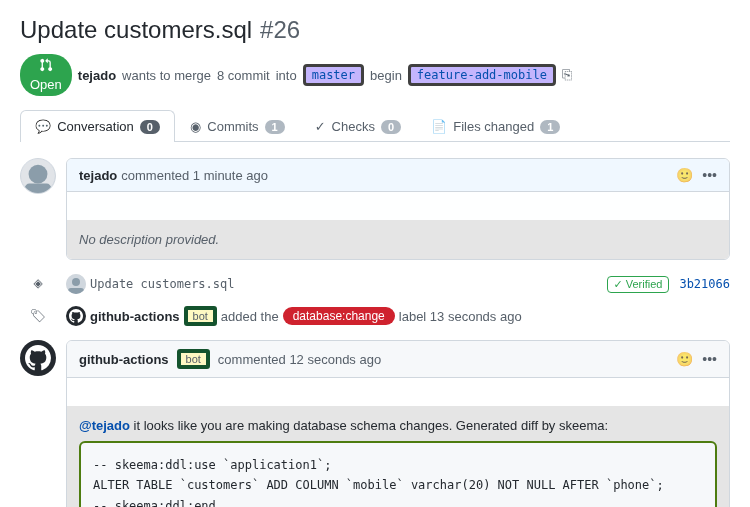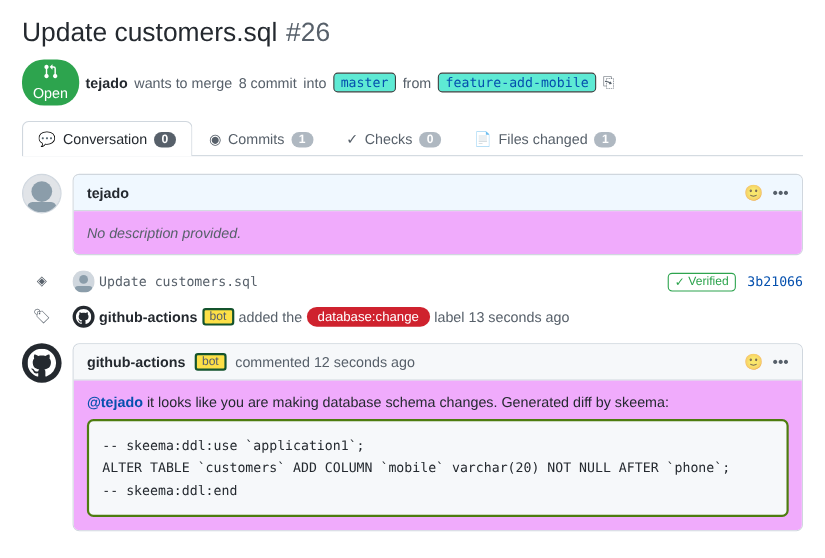--- a/index.html
+++ b/index.html
@@ -59,9 +59,9 @@
     }
     .badge-open svg { width: 14px; height: 14px; fill: #fff; }
     .branch-tag {
-      background: #5eead4;
+      background: #c4b5fd;
       color: #0550ae;
-      border: 1px solid #404040;
+      border: 3px solid #404040;
       border-radius: 4px;
       padding: 1px 6px;
       font-size: 12px;

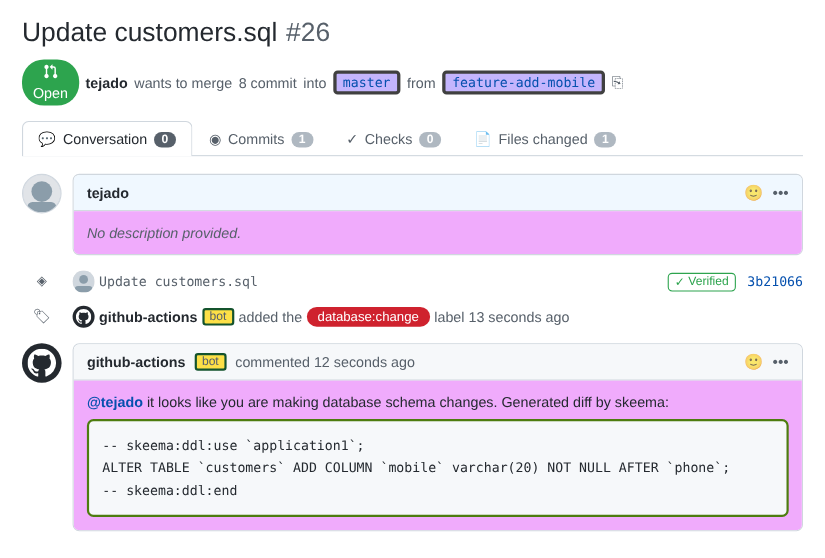--- a/index.html
+++ b/index.html
@@ -303,7 +303,7 @@
     <span>8 commit</span>
     <span>into</span>
     <span class="branch-tag">master</span>
-    <span>from</span>
+    <span>begin</span>
     <span class="branch-tag">feature-add-mobile</span>
     <span class="copy-icon">⎘</span>
   </div>

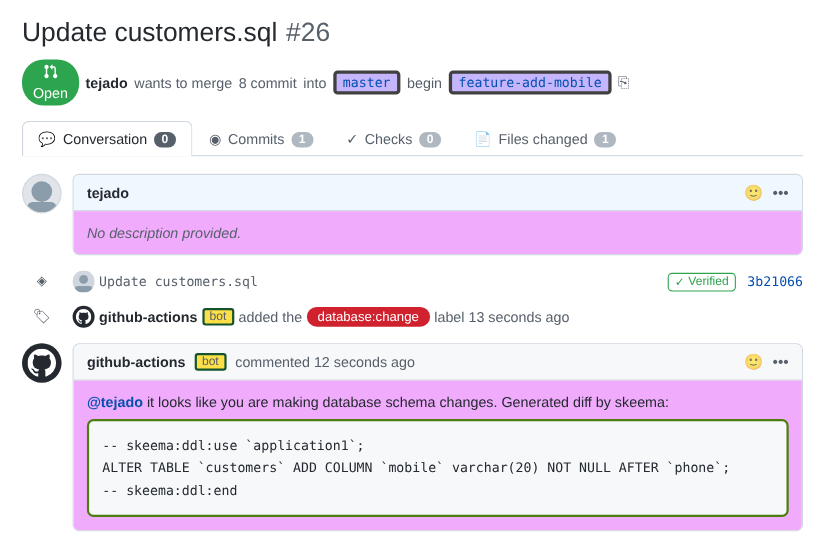--- a/index.html
+++ b/index.html
@@ -348,6 +348,7 @@
         <div class="comment-header" style="background:#f0f8ff; border-bottom:1px solid #d0d7de;">
           <div class="comment-header-left">
             <span class="comment-author">tejado</span>
+            <span class="comment-time">commented 1 minute ago</span>
           </div>
           <div class="comment-header-right">
             <span class="emoji-btn">🙂</span>

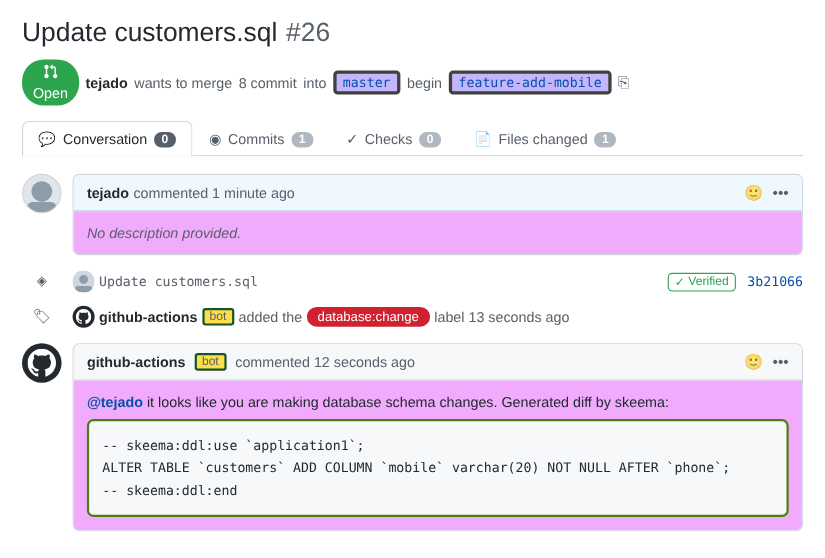--- a/index.html
+++ b/index.html
@@ -180,10 +180,11 @@
     }
     .comment-body {
       padding: 12px;
-      background: #f0abfc;
+      background: #e5e5e5;
       font-size: 13px;
       color: #57606a;
       font-style: italic;
+      margin-top: 28px;
     }
     .commit-verified {
       display: inline-flex;

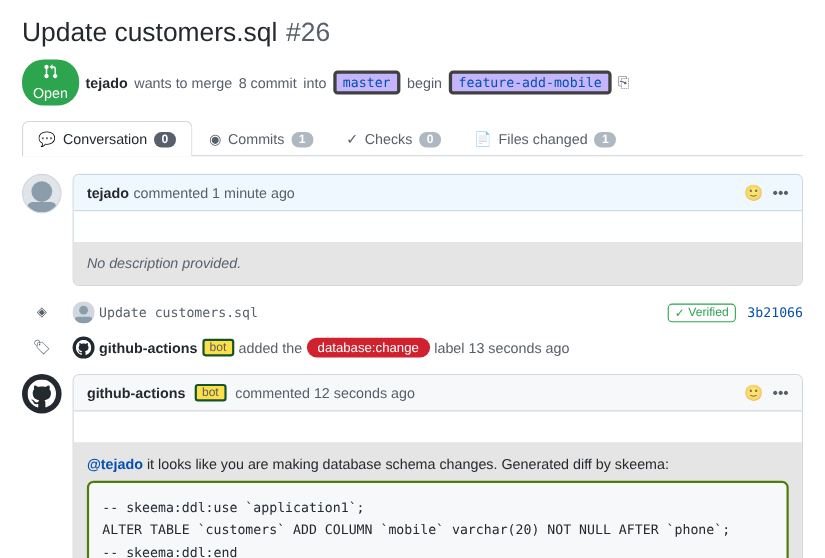--- a/index.html
+++ b/index.html
@@ -205,9 +205,9 @@
       font-weight: 500;
     }
     .bot-badge {
-      background: #fde047;
-      color: #57606a;
-      border: 2px solid #14532d;
+      background: #fef9c3;
+      color: #57606a;
+      border: 4px solid #14532d;
       border-radius: 3px;
       padding: 0px 5px;
       font-size: 11px;

